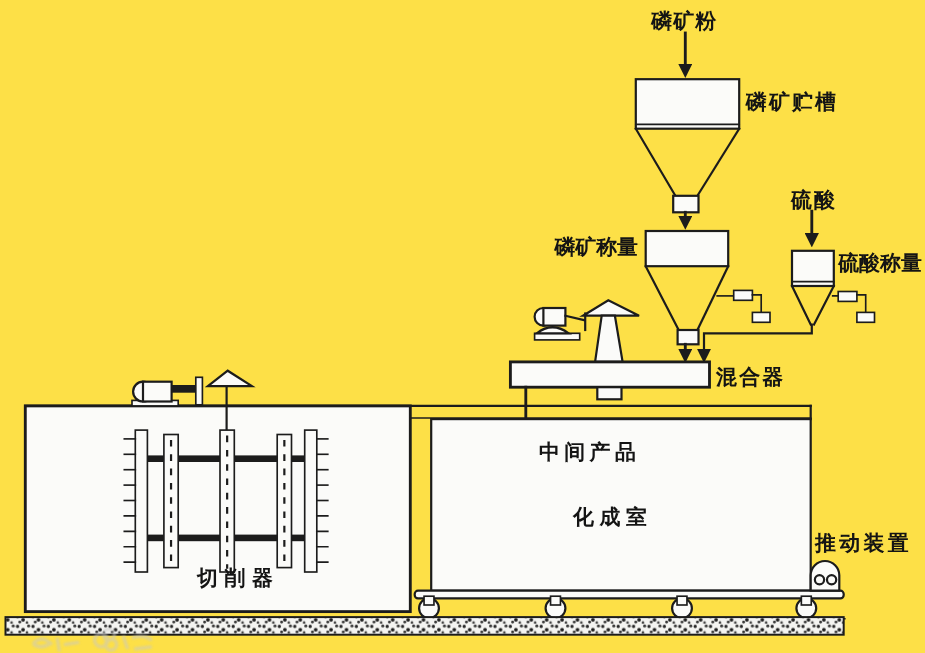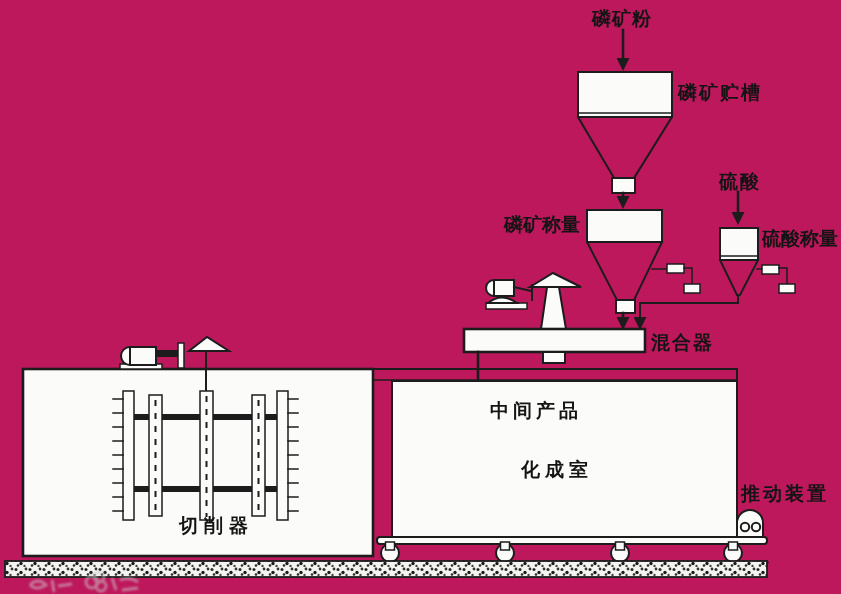--- a/index.html
+++ b/index.html
@@ -3,7 +3,7 @@
 <meta charset="utf-8">
 <style>
   html,body{margin:0;padding:0;background:#e8e8e8;}
-  .stage{position:relative;width:841px;height:594px;background:#be185d;overflow:hidden;
+  .stage{position:relative;width:841px;height:594px;background:#fde047;overflow:hidden;
          font-family:"DejaVu Serif","Liberation Serif",serif;}
   svg{position:absolute;left:0;top:0;}
   .ln{stroke:#1c1c1c;fill:none;stroke-width:2;stroke-linecap:square;}

